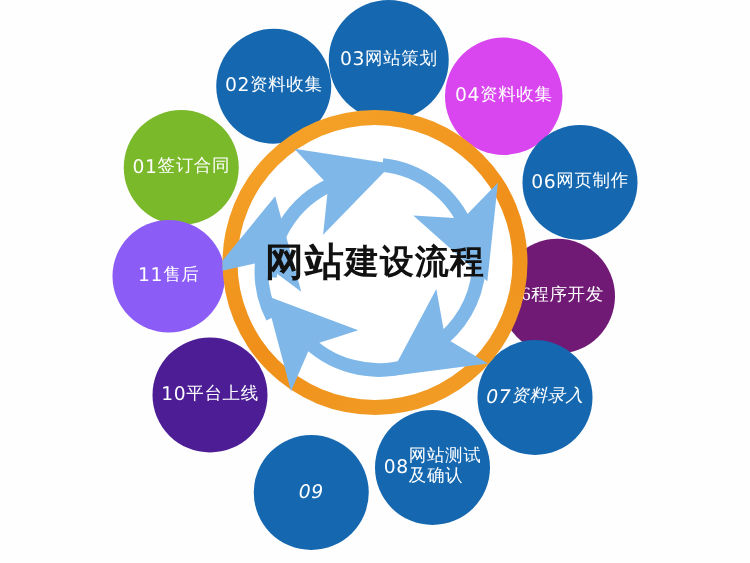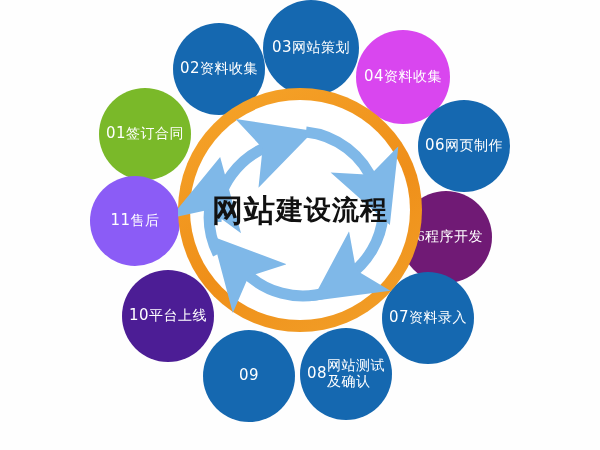--- a/index.html
+++ b/index.html
@@ -135,7 +135,7 @@
           <span>程序开发</span>
         </div>
       </div>
-      <div class="node" style="left: 382px; top: 272px; width: 92px; height: 92px; background: rgb(21, 104, 176);">
+      <div class="node" style="left: 382px; top: 272px; width: 92px; height: 92px; background: rgb(21, 104, 176); font-style: italic;">
         <div class="num">07</div>
         <div class="lbl">
           <span>资料录入</span>

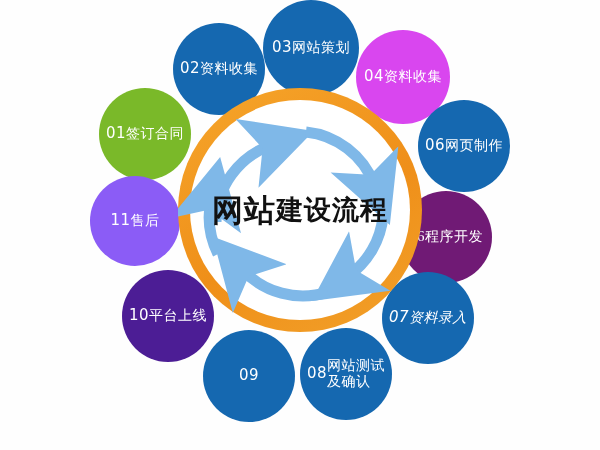--- a/index.html
+++ b/index.html
@@ -148,7 +148,7 @@
           <span>及确认</span>
         </div>
       </div>
-      <div class="node" style="left: 203px; top: 330px; width: 92px; height: 92px; background: rgb(21, 104, 176);">
+      <div class="node" style="left: 203px; top: 348px; width: 92px; height: 92px; background: rgb(21, 104, 176); font-style: italic;">
         <div class="num">09</div>
       </div>
       <div class="node" style="left: 122px; top: 270px; width: 92px; height: 92px; background: #4c1d95;">

